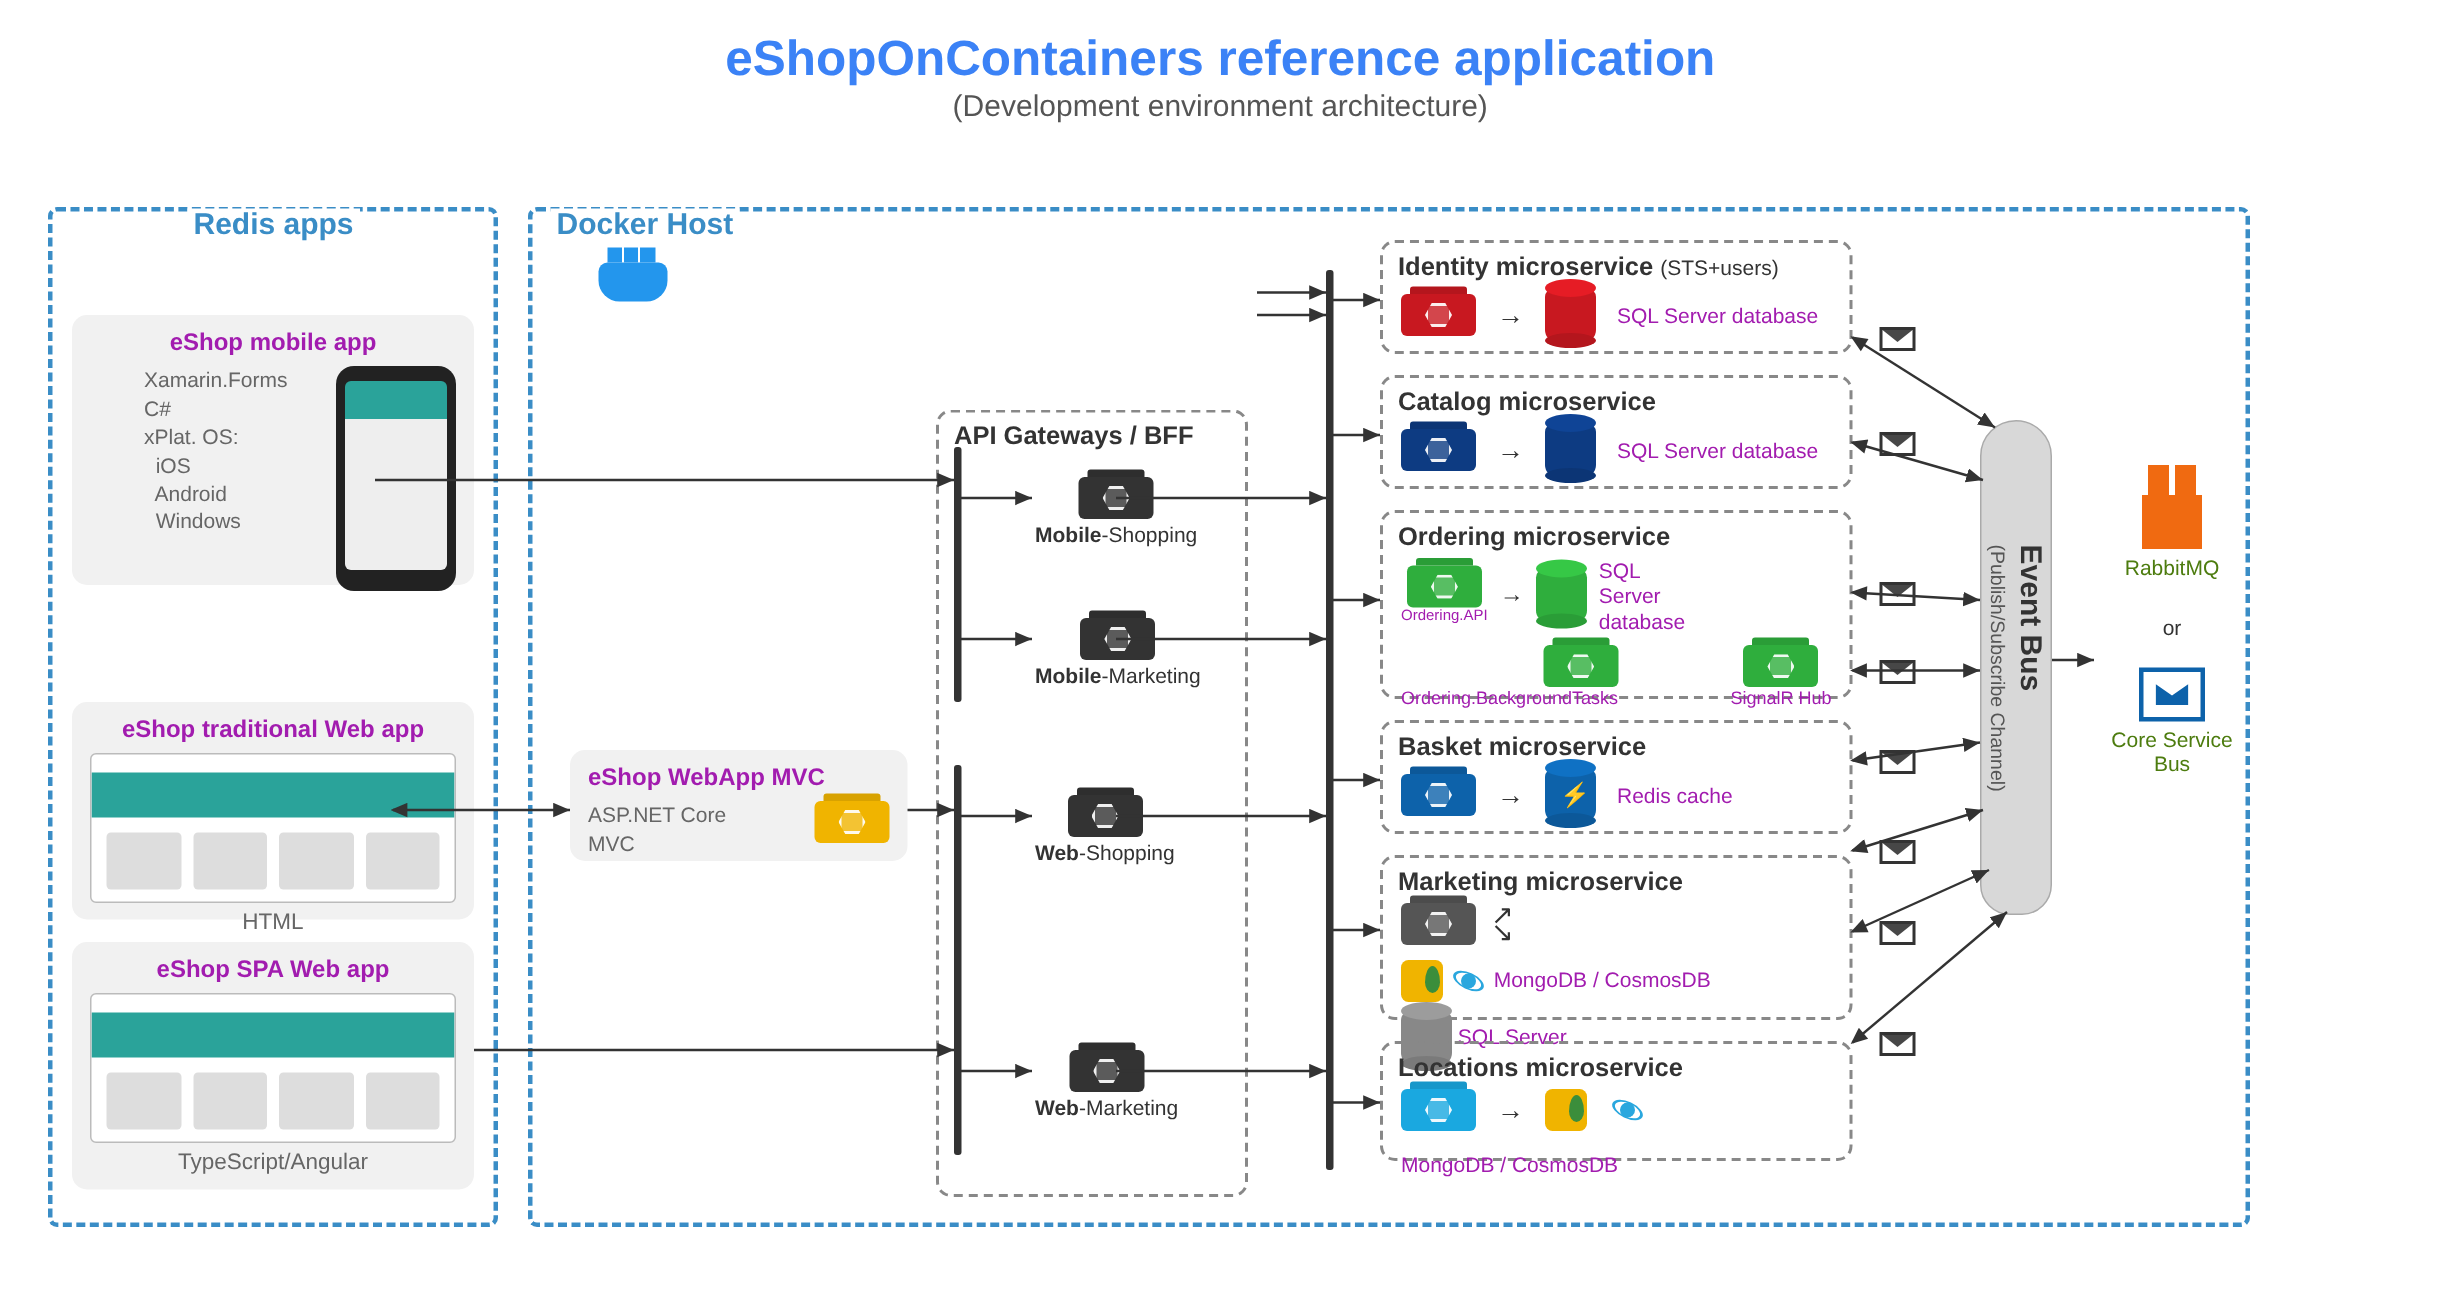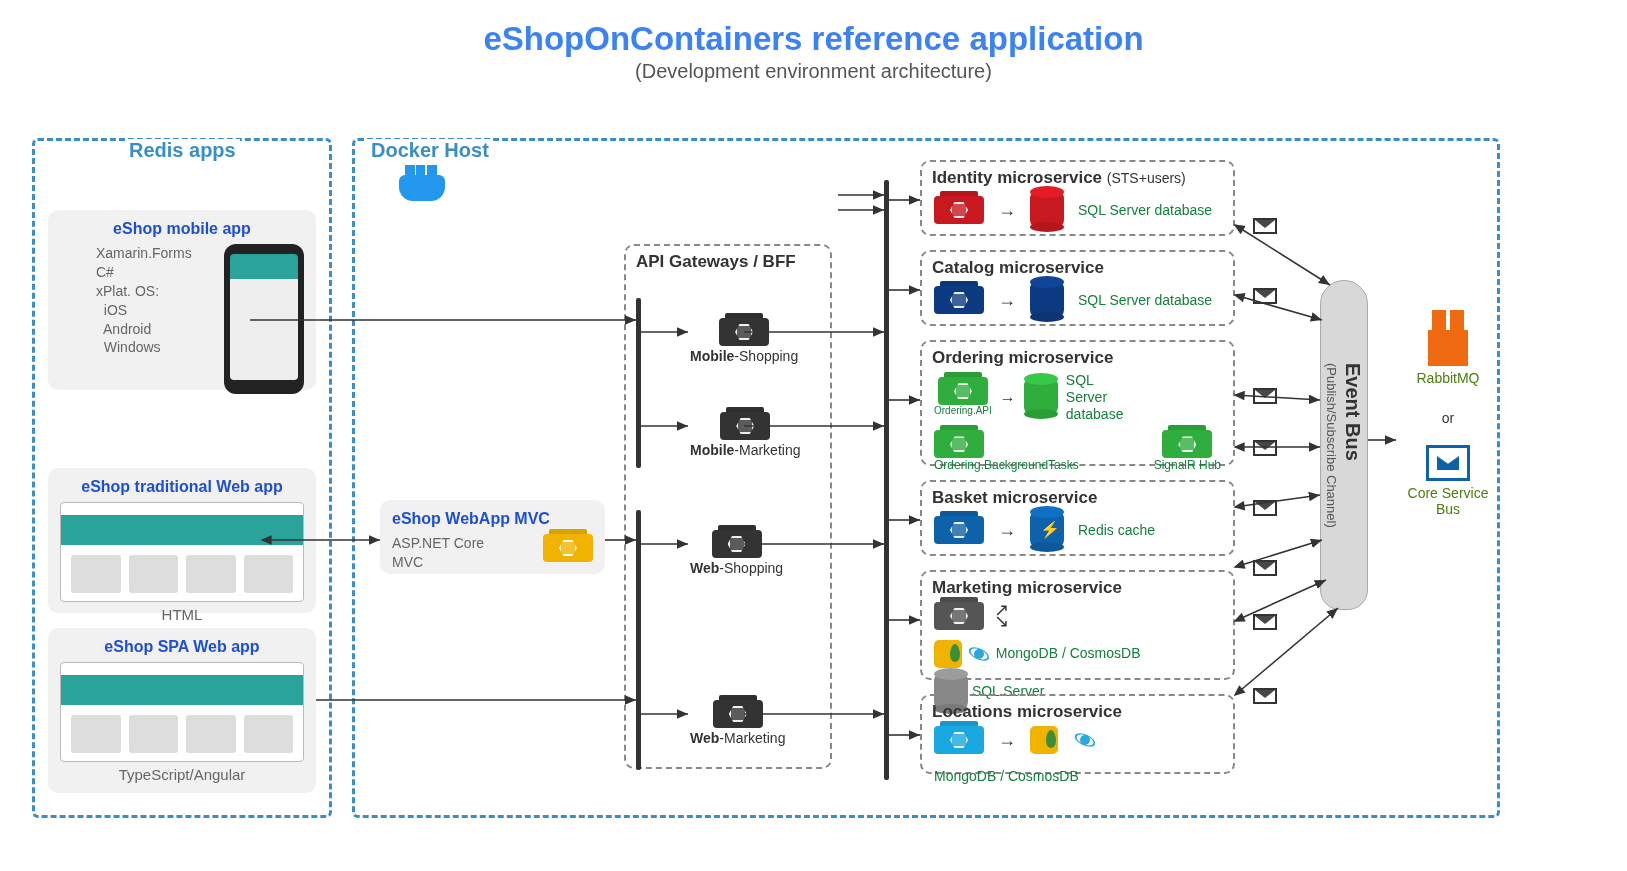--- a/index.html
+++ b/index.html
@@ -96,7 +96,7 @@
   .gw-label b{font-weight:700;}
 
   .ms-row { display:flex; align-items:center; gap:14px; padding:4px 12px 8px 12px; flex-wrap:wrap;}
-  .ms-text { font-size:14px; color:#15803d; line-height:1.2; }
+  .ms-text { font-size:14px; color:#a21caf; line-height:1.2; }
 
   .envelope {
     position:absolute; width:24px; height:16px; border:2px solid #333; background:#fff;

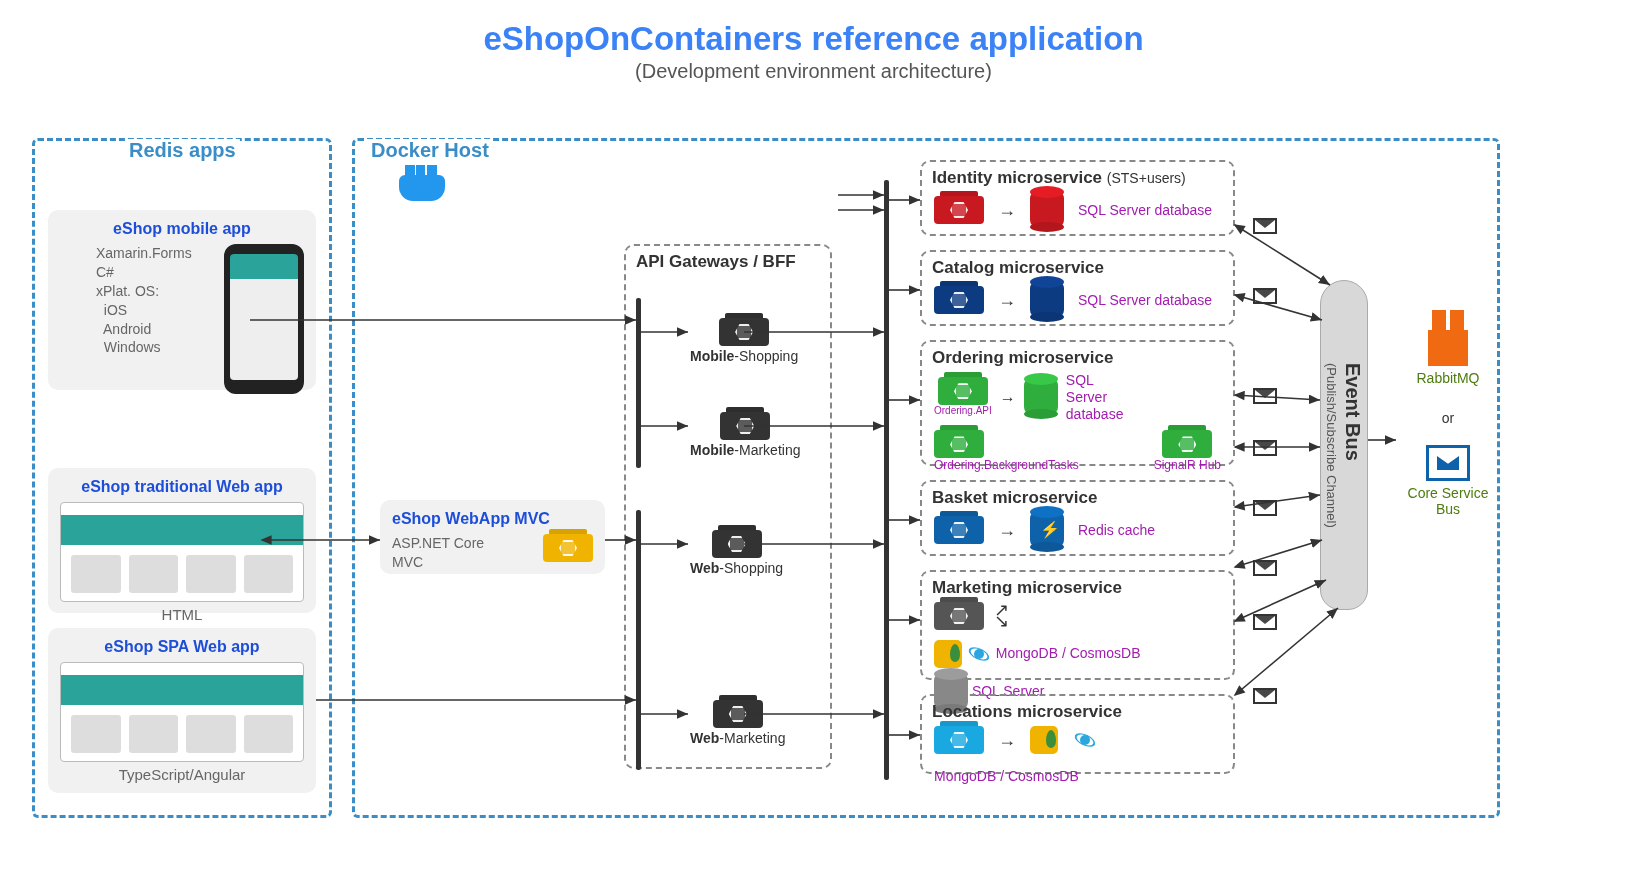--- a/index.html
+++ b/index.html
@@ -37,7 +37,7 @@
     border-radius: 10px;
     padding: 10px 12px;
   }
-  .card-title { font-size: 16px; font-weight: 700; text-align: center; color: #1d4ed8; margin-bottom: 6px; }
+  .card-title { font-size: 16px; font-weight: 700; text-align: center; color: #a21caf; margin-bottom: 6px; }
   .card-sub { font-size: 14px; color: #666; line-height: 1.35; }
   .card-foot { text-align: center; color: #666; margin-top: 4px; font-size: 15px; }
 

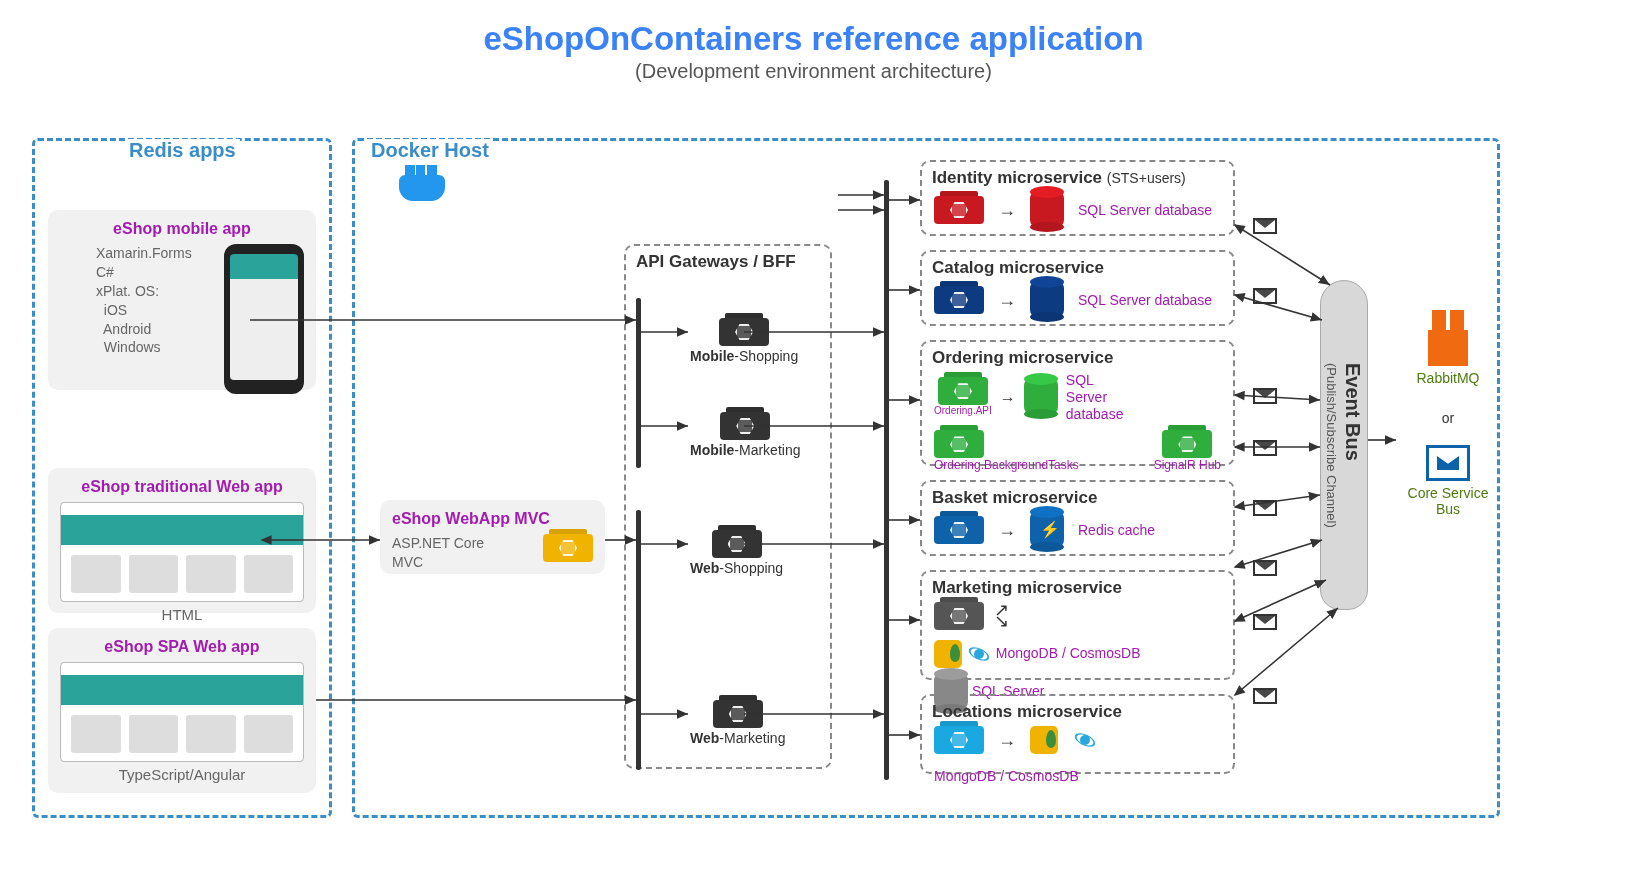--- a/index.html
+++ b/index.html
@@ -205,7 +205,7 @@
   </div>
 </div>
 
-<div class="dashed-box" style="left:624px; top:244px; width:208px; height:525px;">
+<div class="dashed-box" style="left:624px; top:273px; width:208px; height:525px;">
   <div class="dashed-title">API Gateways / BFF</div>
 </div>
 

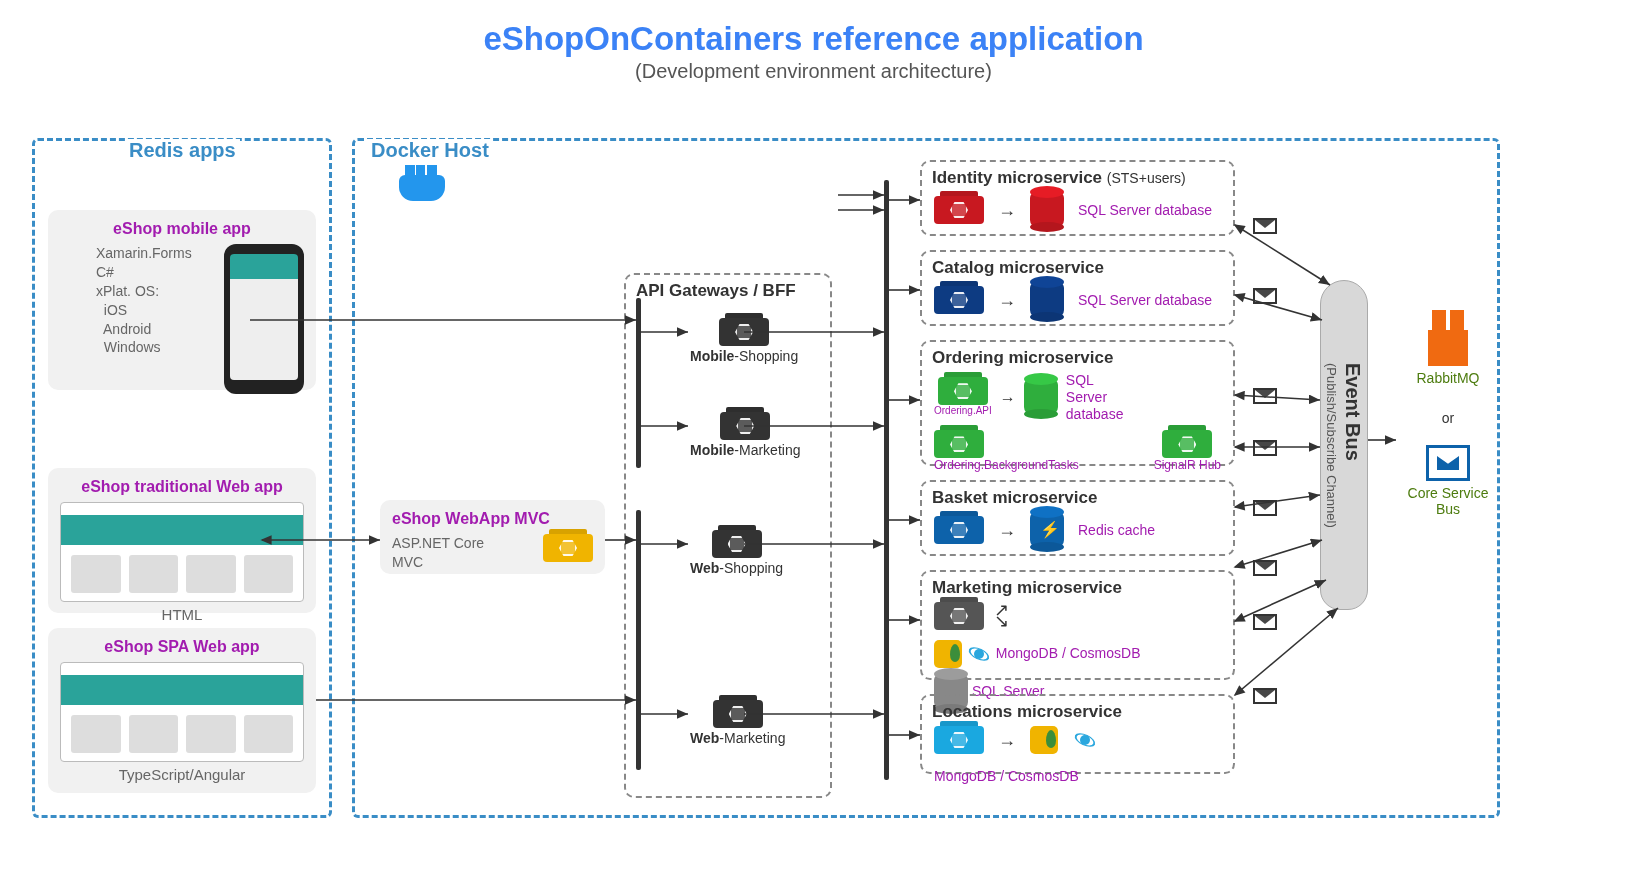--- a/index.html
+++ b/index.html
@@ -267,7 +267,7 @@
     <span class="ms-text" style="width:70px;">SQL Server database</span>
   </div>
   <div class="ms-row" style="gap:8px;padding-top:0;">
-    <div style="text-align:left;">
+    <div style="text-align:right;">
       <span class="container-icon" style="background:#2fae3d;"><span class="hex"></span></span>
       <div class="ms-text" style="font-size:12px;">Ordering.BackgroundTasks</div>
     </div>

